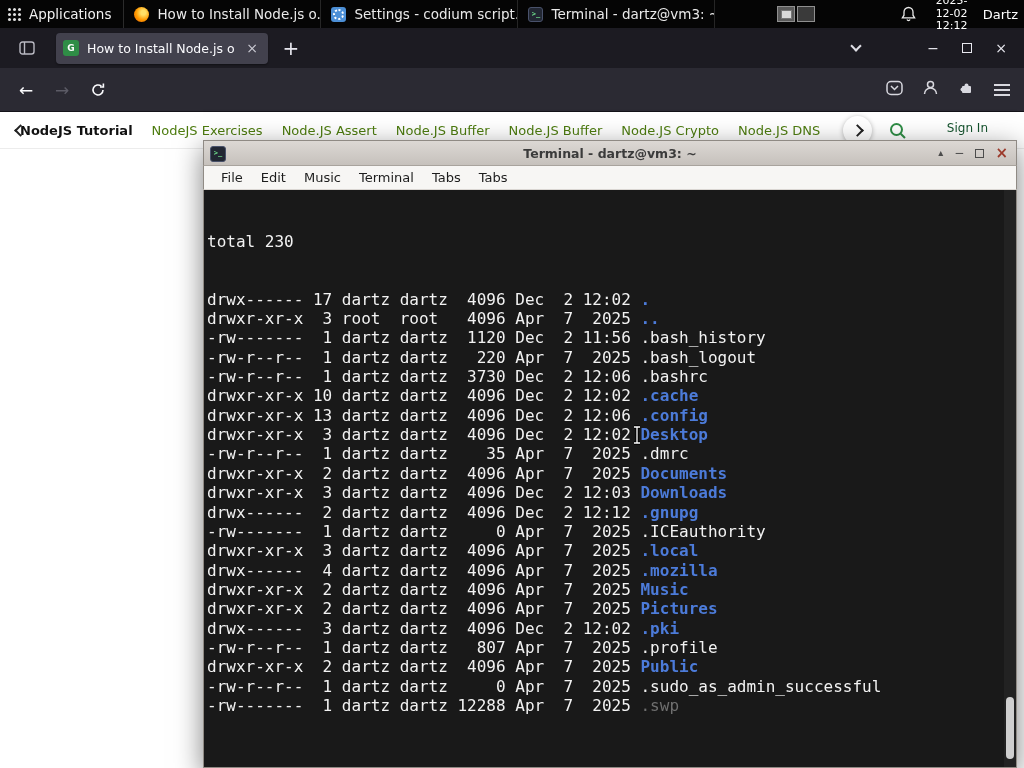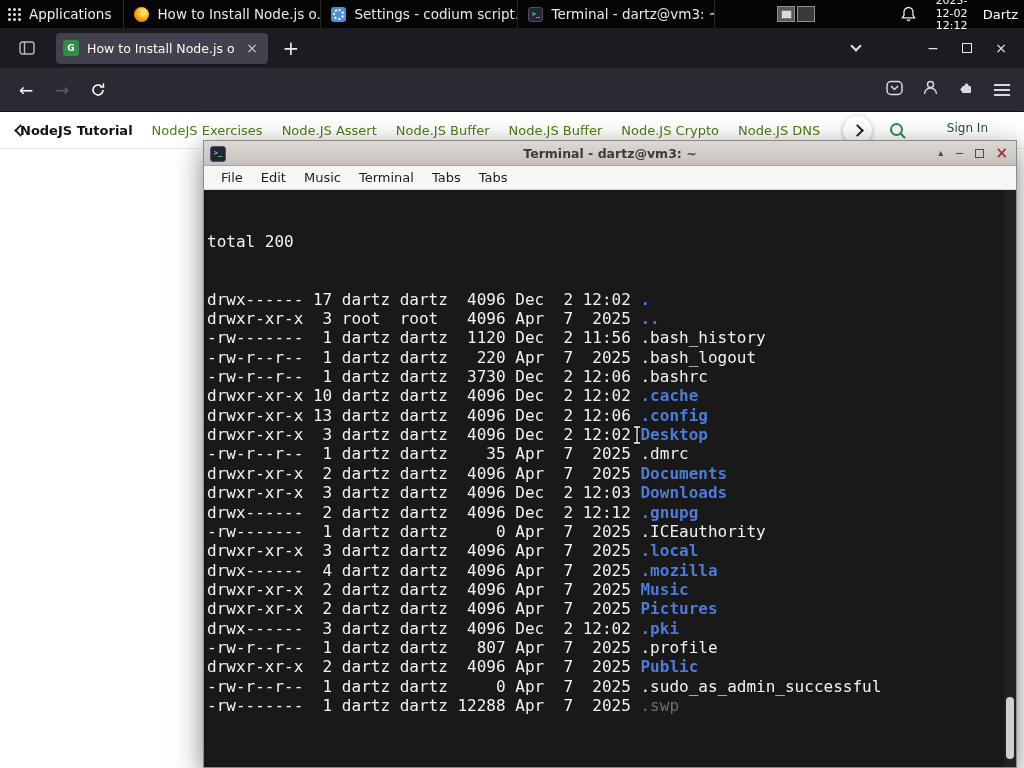--- a/index.html
+++ b/index.html
@@ -255,7 +255,7 @@
     </div>
   <div class="term-body">
     <div id="term-content">
-      <div>total 200</div>
+      <div>total 230</div>
       <div id="term-listing"><div class="tline"><span>drwx------ 17 dartz dartz  4096 Dec  2 12:02 </span><span class="tblue">.</span></div><div class="tline"><span>drwxr-xr-x  3 root  root   4096 Apr  7  2025 </span><span class="tblue">..</span></div><div class="tline"><span>-rw-------  1 dartz dartz  1120 Dec  2 11:56 </span><span>.bash_history</span></div><div class="tline"><span>-rw-r--r--  1 dartz dartz   220 Apr  7  2025 </span><span>.bash_logout</span></div><div class="tline"><span>-rw-r--r--  1 dartz dartz  3730 Dec  2 12:06 </span><span>.bashrc</span></div><div class="tline"><span>drwxr-xr-x 10 dartz dartz  4096 Dec  2 12:02 </span><span class="tblue">.cache</span></div><div class="tline"><span>drwxr-xr-x 13 dartz dartz  4096 Dec  2 12:06 </span><span class="tblue">.config</span></div><div class="tline"><span>drwxr-xr-x  3 dartz dartz  4096 Dec  2 12:02 </span><span class="tblue">Desktop</span></div><div class="tline"><span>-rw-r--r--  1 dartz dartz    35 Apr  7  2025 </span><span>.dmrc</span></div><div class="tline"><span>drwxr-xr-x  2 dartz dartz  4096 Apr  7  2025 </span><span class="tblue">Documents</span></div><div class="tline"><span>drwxr-xr-x  3 dartz dartz  4096 Dec  2 12:03 </span><span class="tblue">Downloads</span></div><div class="tline"><span>drwx------  2 dartz dartz  4096 Dec  2 12:12 </span><span class="tblue">.gnupg</span></div><div class="tline"><span>-rw-------  1 dartz dartz     0 Apr  7  2025 </span><span>.ICEauthority</span></div><div class="tline"><span>drwxr-xr-x  3 dartz dartz  4096 Apr  7  2025 </span><span class="tblue">.local</span></div><div class="tline"><span>drwx------  4 dartz dartz  4096 Apr  7  2025 </span><span class="tblue">.mozilla</span></div><div class="tline"><span>drwxr-xr-x  2 dartz dartz  4096 Apr  7  2025 </span><span class="tblue">Music</span></div><div class="tline"><span>drwxr-xr-x  2 dartz dartz  4096 Apr  7  2025 </span><span class="tblue">Pictures</span></div><div class="tline"><span>drwx------  3 dartz dartz  4096 Dec  2 12:02 </span><span class="tblue">.pki</span></div><div class="tline"><span>-rw-r--r--  1 dartz dartz   807 Apr  7  2025 </span><span>.profile</span></div><div class="tline"><span>drwxr-xr-x  2 dartz dartz  4096 Apr  7  2025 </span><span class="tblue">Public</span></div><div class="tline"><span>-rw-r--r--  1 dartz dartz     0 Apr  7  2025 </span><span>.sudo_as_admin_successful</span></div><div class="tline"><span>-rw-------  1 dartz dartz 12288 Apr  7  2025 </span><span class="tdim">.swp</span></div></div>
     </div>
     <div class="term-scroll-track">

